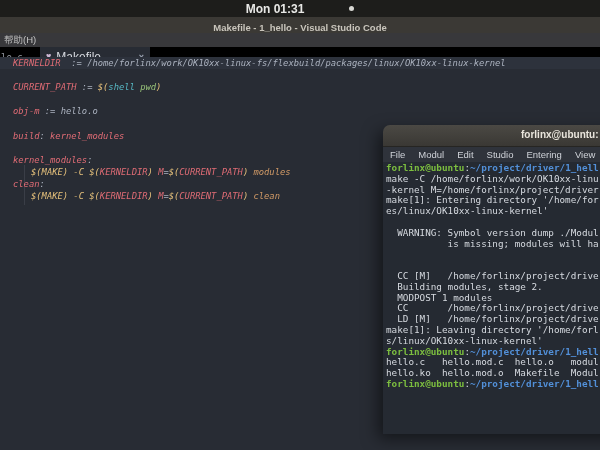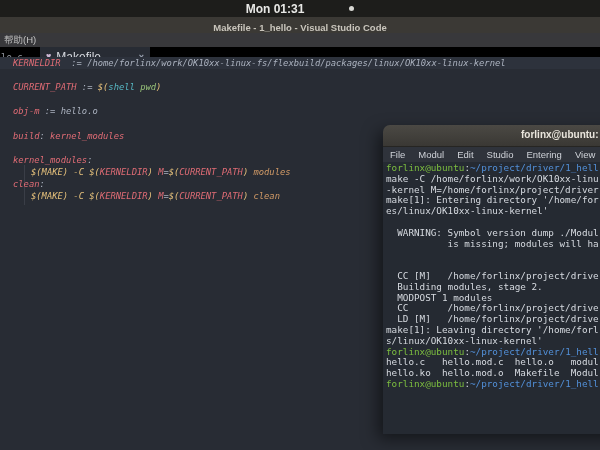--- a/index.html
+++ b/index.html
@@ -51,7 +51,7 @@
   .term-body{height:272px;background:#252a32;overflow:hidden;}
   .tout{padding:1px 0 0 3px;font-size:9.3px;line-height:10.8px;white-space:pre;color:#d6dae0;}
   .tout .cl{height:10.8px;}
-  .f{color:#d6dae0}.g{color:#7cbe3f;font-weight:normal}.b{color:#5290d9;font-weight:normal}
+  .f{color:#d6dae0}.g{color:#7cbe3f;font-weight:bold}.b{color:#5290d9;font-weight:normal}
 </style>
 </head>
 <body>

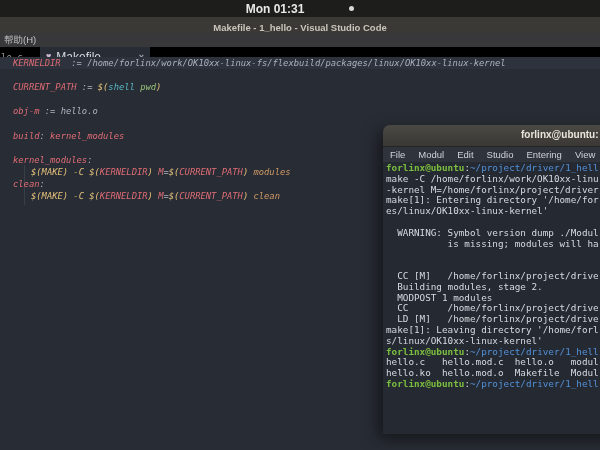--- a/index.html
+++ b/index.html
@@ -51,7 +51,7 @@
   .term-body{height:272px;background:#252a32;overflow:hidden;}
   .tout{padding:1px 0 0 3px;font-size:9.3px;line-height:10.8px;white-space:pre;color:#d6dae0;}
   .tout .cl{height:10.8px;}
-  .f{color:#d6dae0}.g{color:#7cbe3f;font-weight:bold}.b{color:#5290d9;font-weight:normal}
+  .f{color:#d6dae0}.g{color:#7cbe3f;font-weight:bold}.b{color:#5290d9;font-weight:bold}
 </style>
 </head>
 <body>

